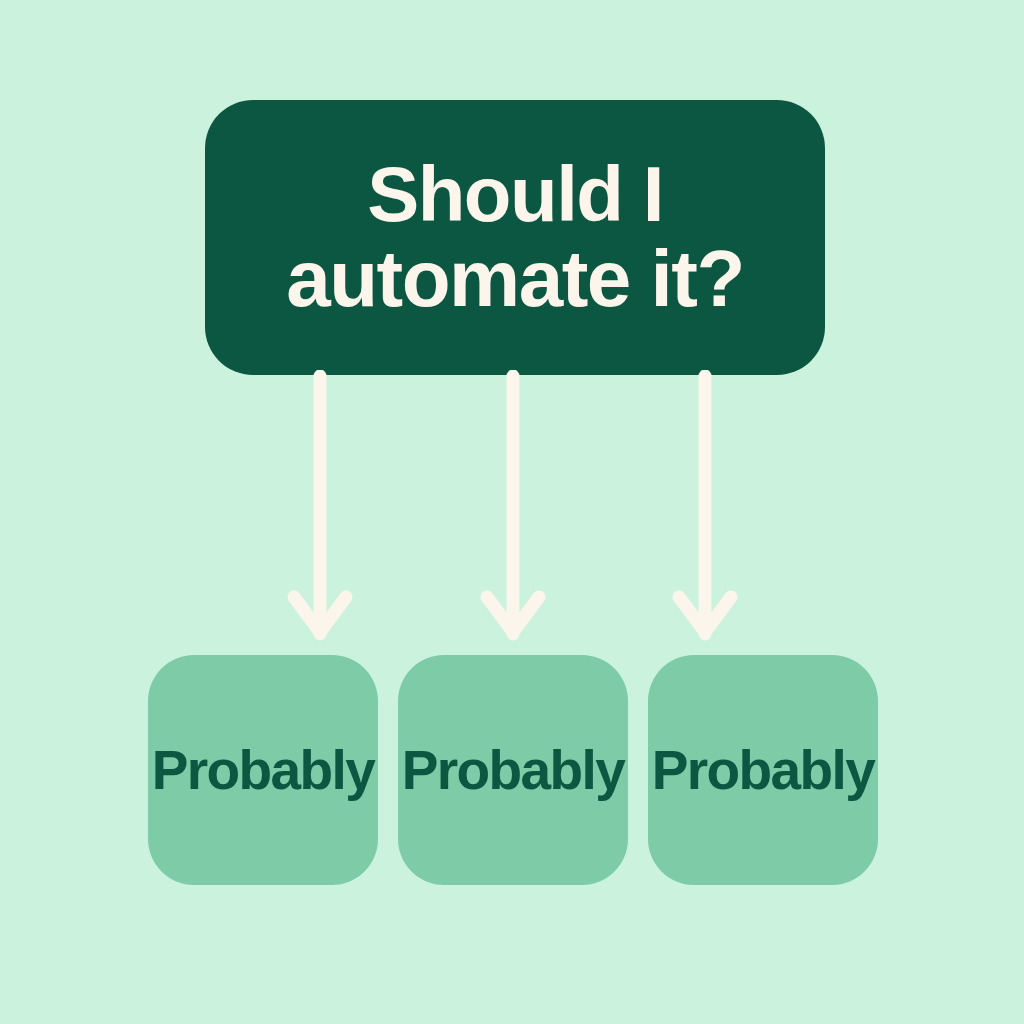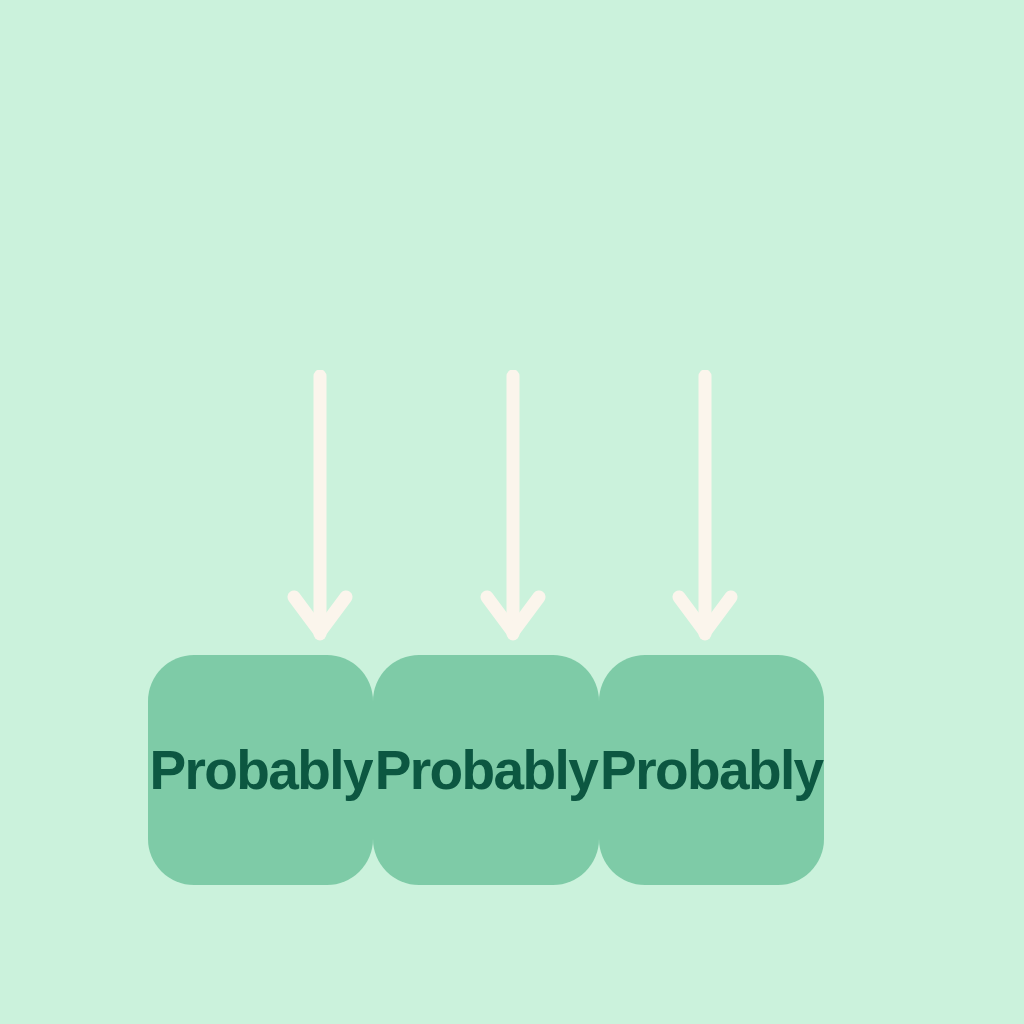--- a/index.html
+++ b/index.html
@@ -106,6 +106,10 @@
 
 <div id="canvas">
 
+  <div class="question-node">
+    <div class="question-line question-line-1">Should I</div>
+    <div class="question-line question-line-2">automate it?</div>
+  </div>
 
   <div class="connector connector-1">
     <svg viewBox="0 0 70 275" xmlns="http://www.w3.org/2000/svg" aria-hidden="true">

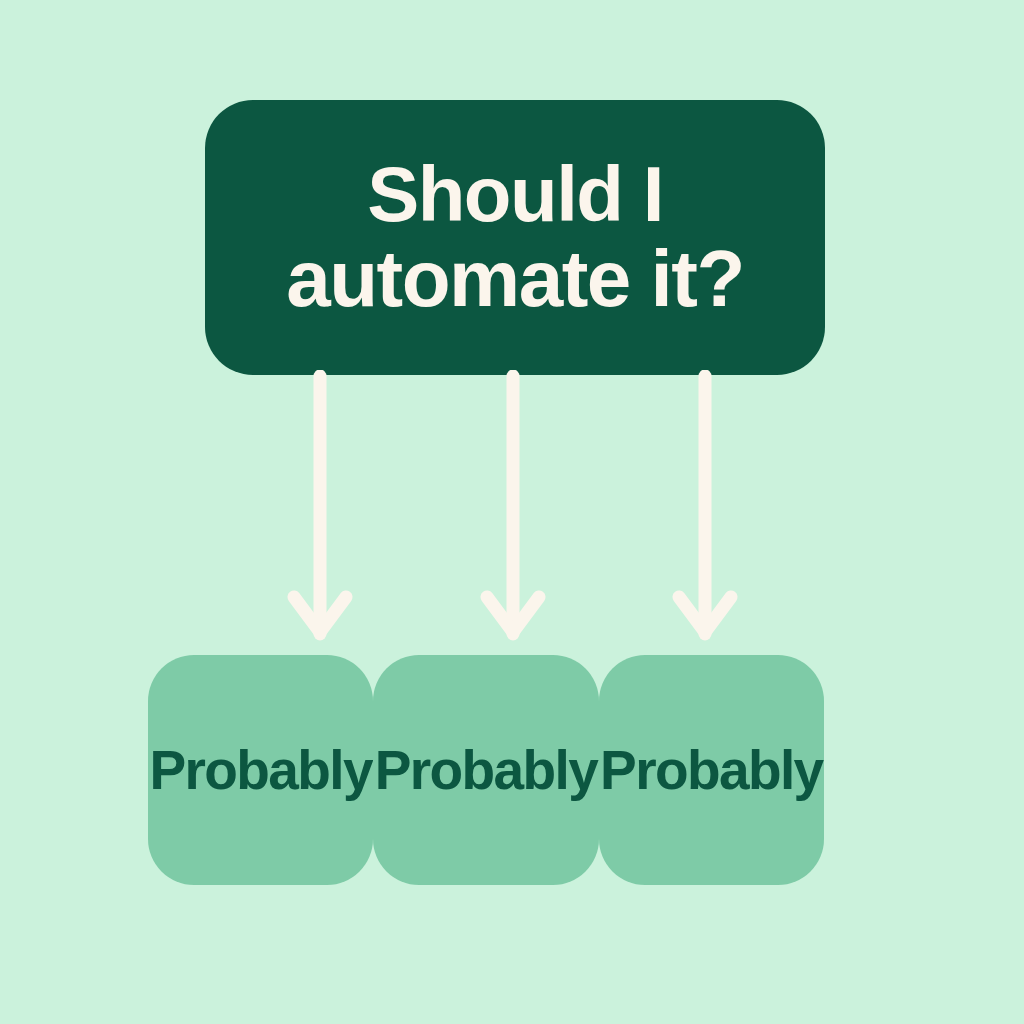--- a/index.html
+++ b/index.html
@@ -74,7 +74,7 @@
     position: absolute;
     left: 148px;
     top: 655px;
-    width: 676px;
+    width: 730px;
     height: 230px;
     display: flex;
     justify-content: space-between;

